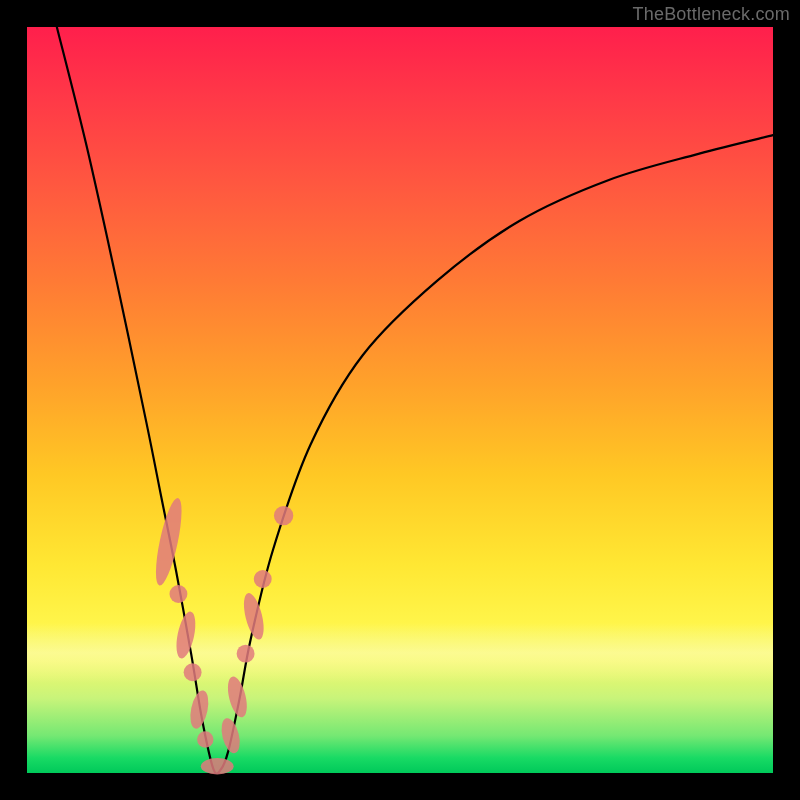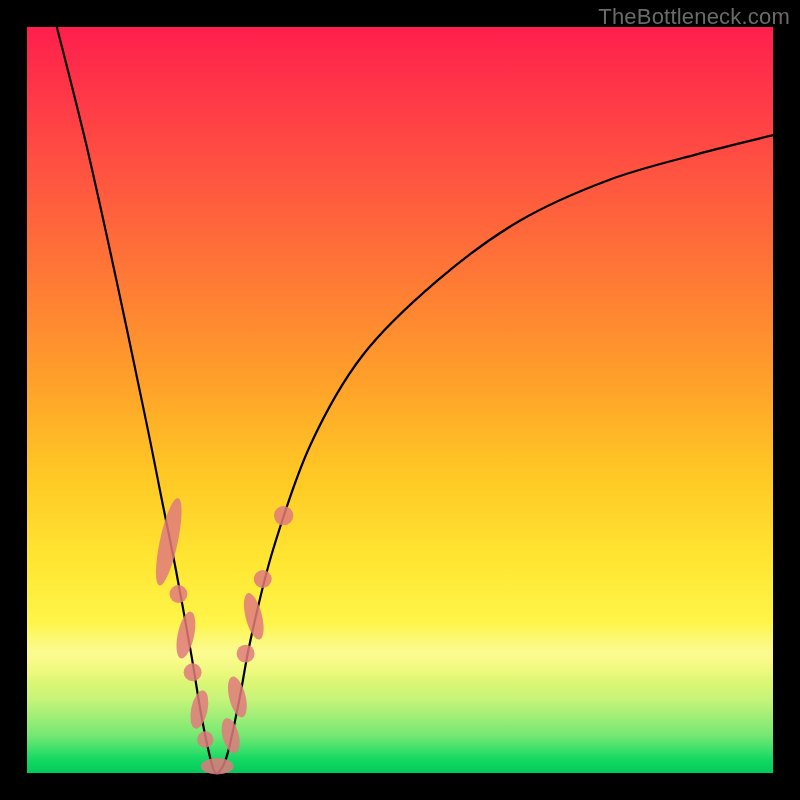--- a/index.html
+++ b/index.html
@@ -60,7 +60,7 @@
     top: 4px;
     right: 10px;
     color: #6a6a6a;
-    font-size: 22px;
+    font-size: 18px;
     font-weight: 500;
     letter-spacing: 0.2px;
     user-select: none;

